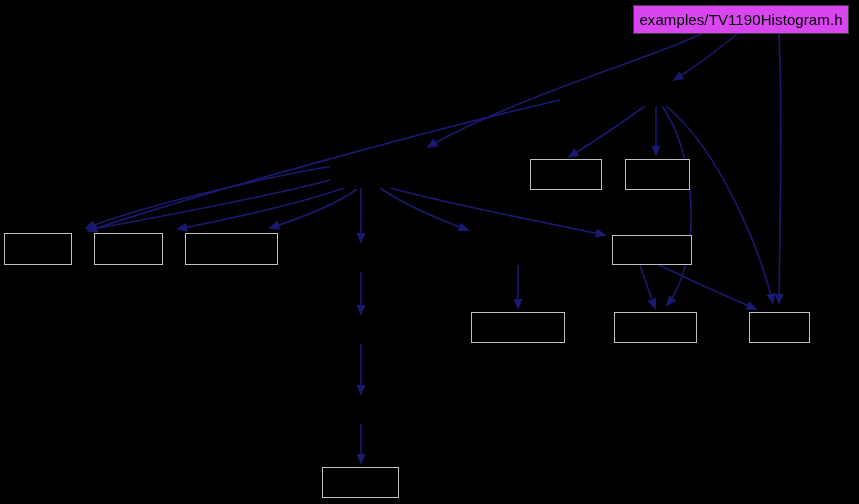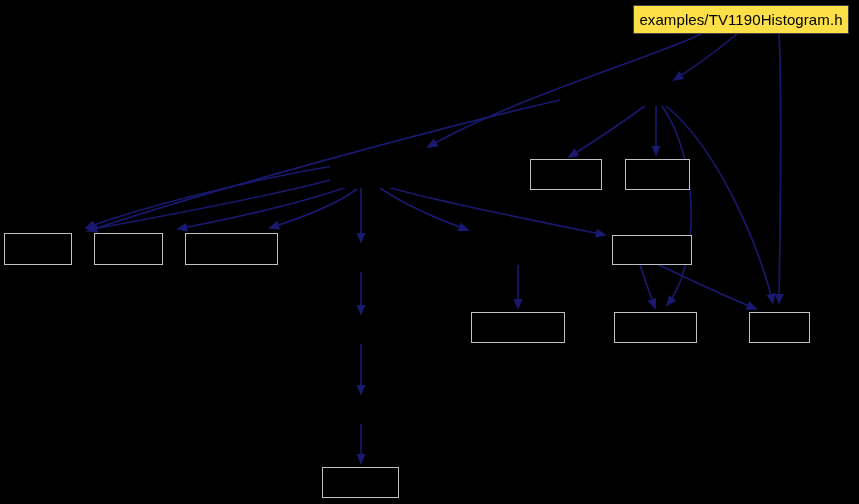--- a/index.html
+++ b/index.html
@@ -34,7 +34,7 @@
     overflow: hidden;
   }
   .node-root {
-    background: #fde047;
+    background: #d946ef;
     border: 1px solid #404040;
     color: #000000;
     font-size: 15px;

